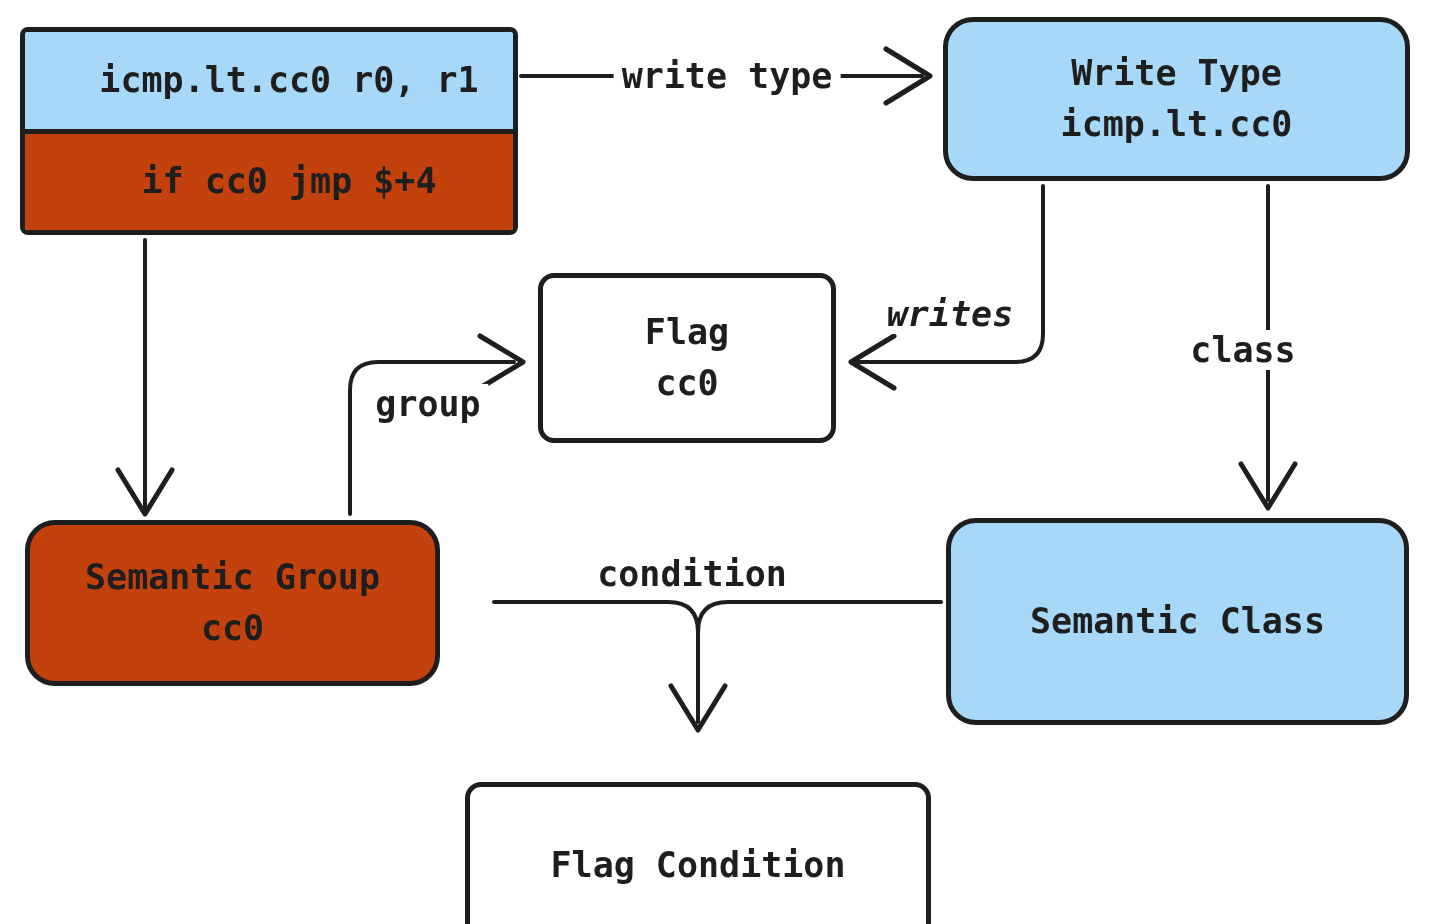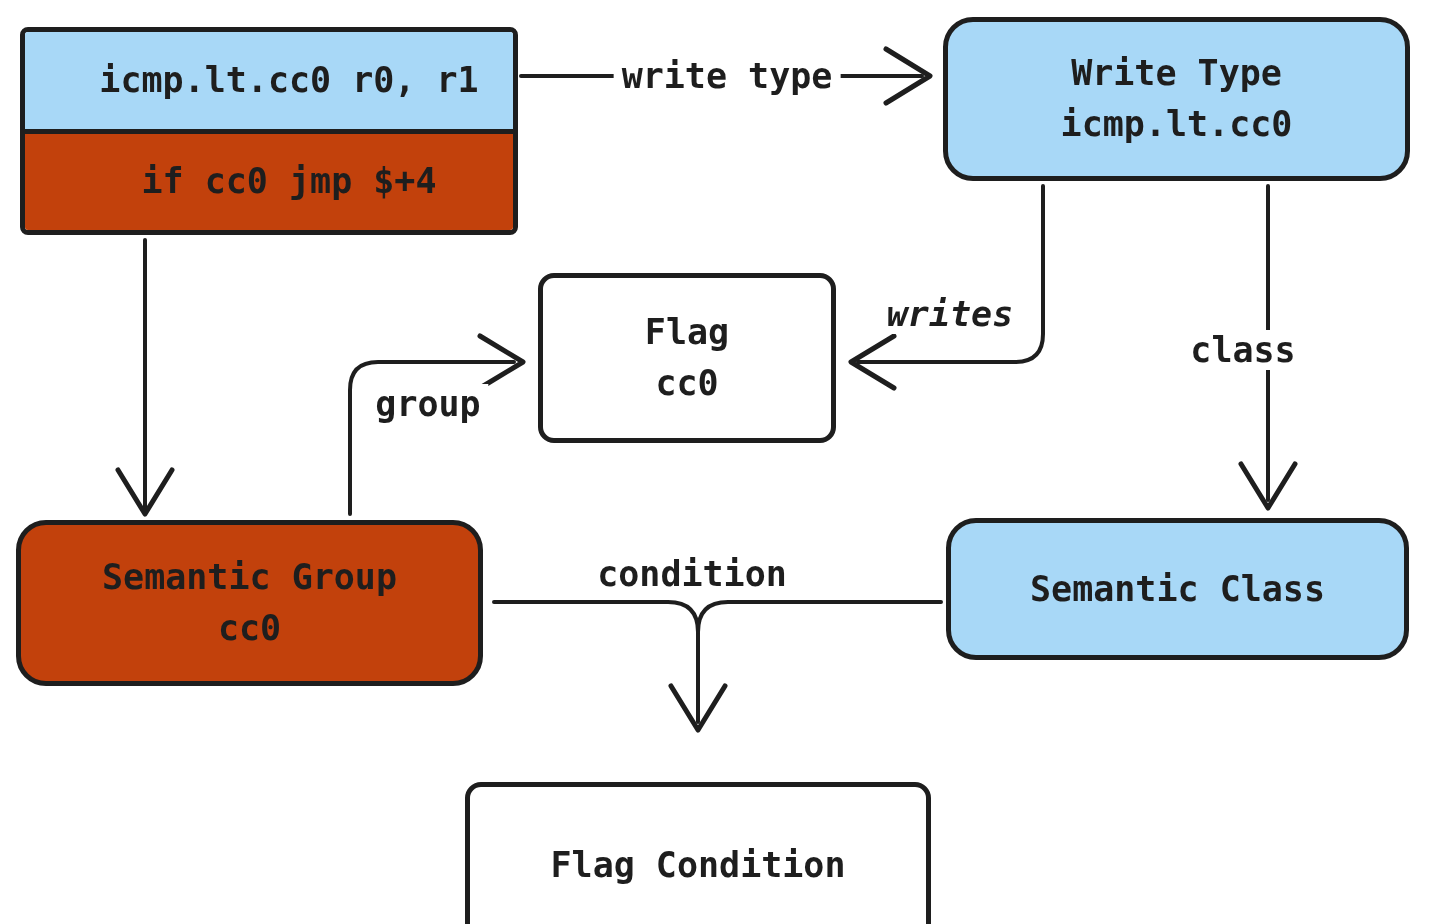--- a/index.html
+++ b/index.html
@@ -76,7 +76,7 @@
     <span>cc0</span>
   </div>
 
-  <div class="node pill fill-orange" style="left:16px; top:520px; width:467px; height:166px;">
+  <div class="node pill fill-orange" style="left:25px; top:520px; width:415px; height:166px;">
     <span>Semantic Group</span>
     <span>cc0</span>
   </div>

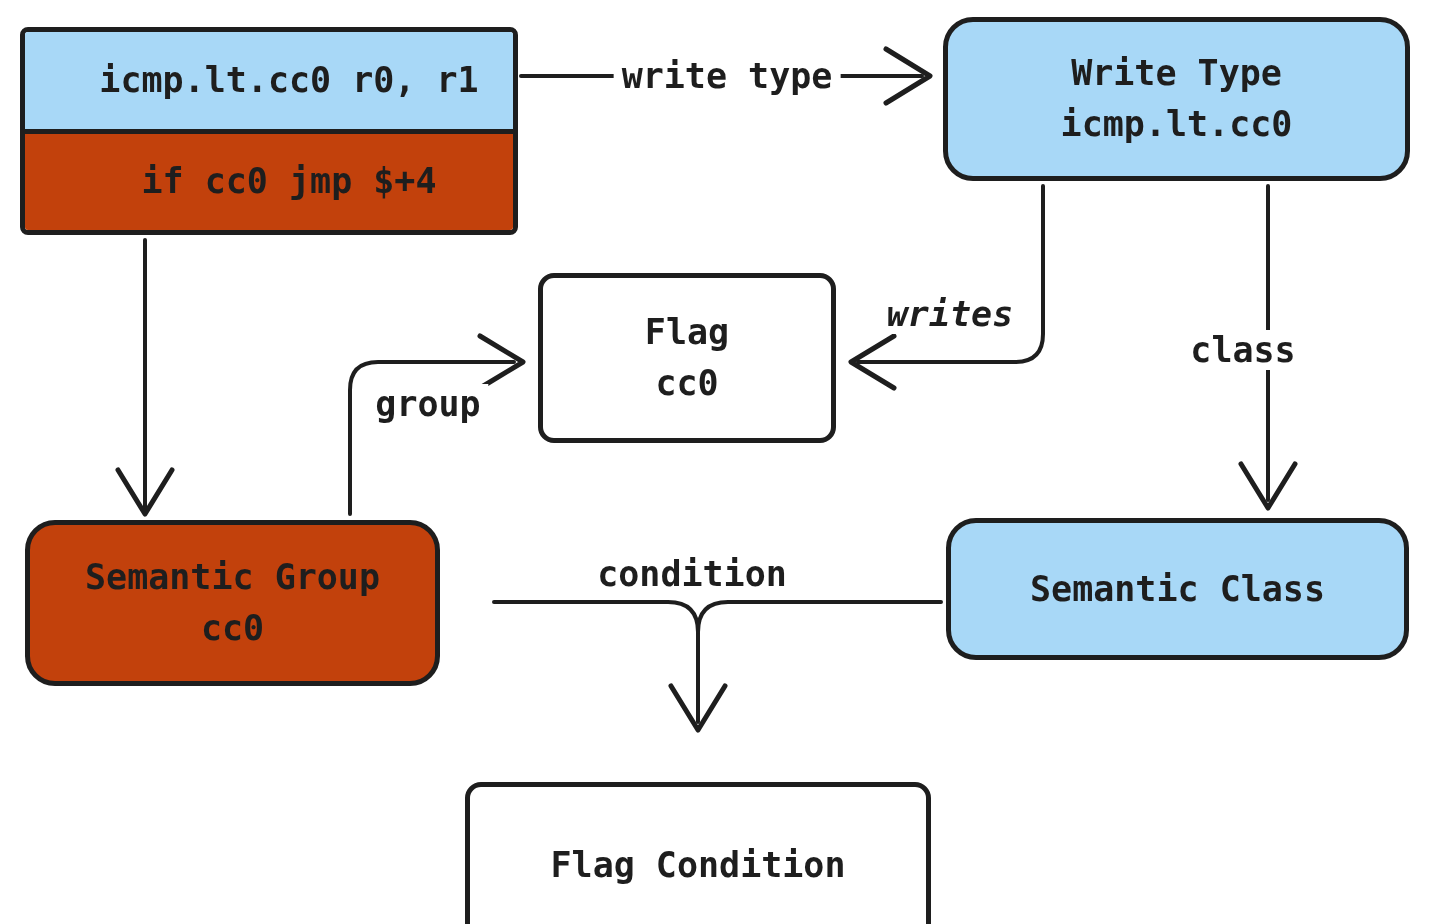--- a/index.html
+++ b/index.html
@@ -81,7 +81,7 @@
     <span>cc0</span>
   </div>
 
-  <div class="node pill fill-blue" style="left:946px; top:518px; width:463px; height:142px;">
+  <div class="node pill fill-blue" style="left:946px; top:518px; width:463px; height:207px;">
     <span>Semantic Class</span>
   </div>
 

